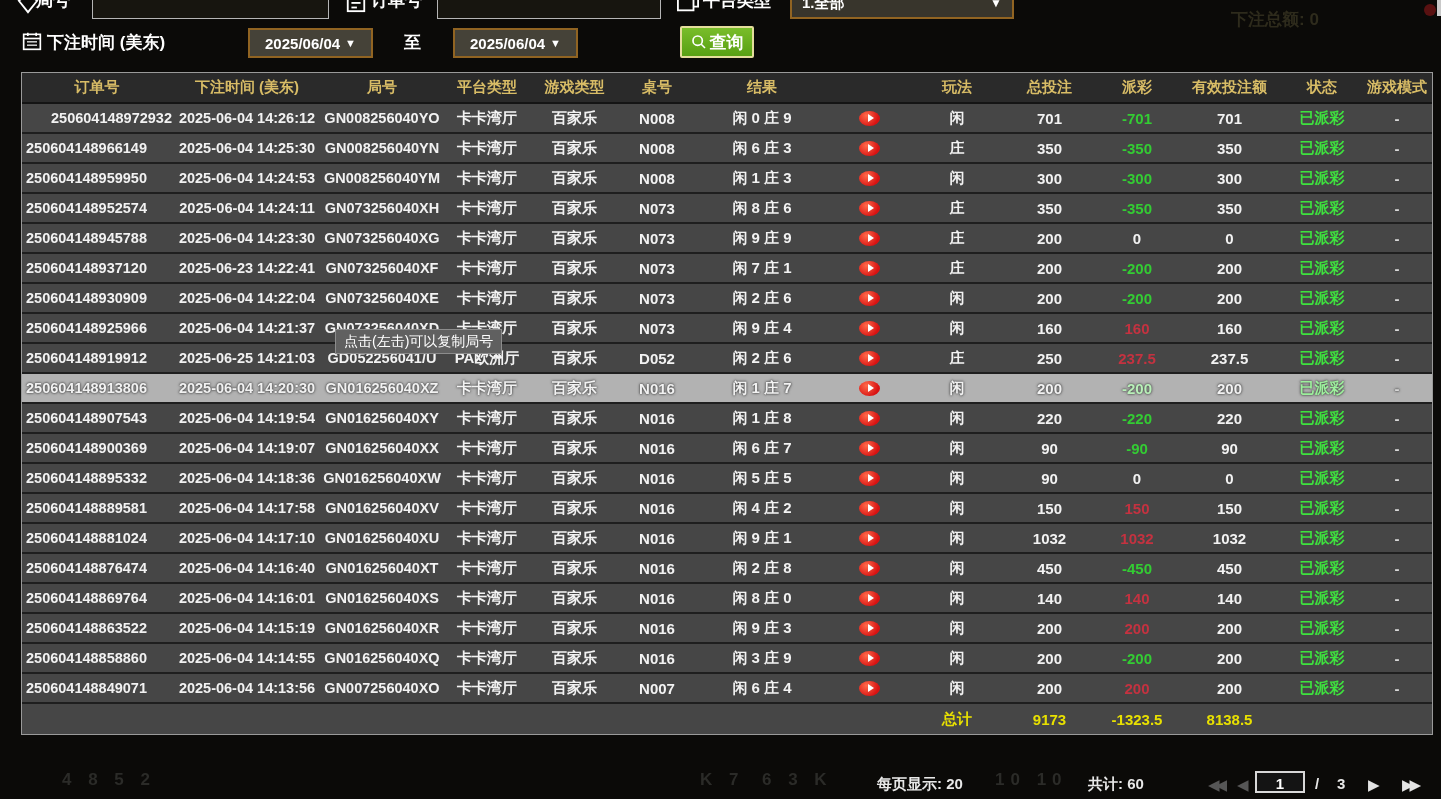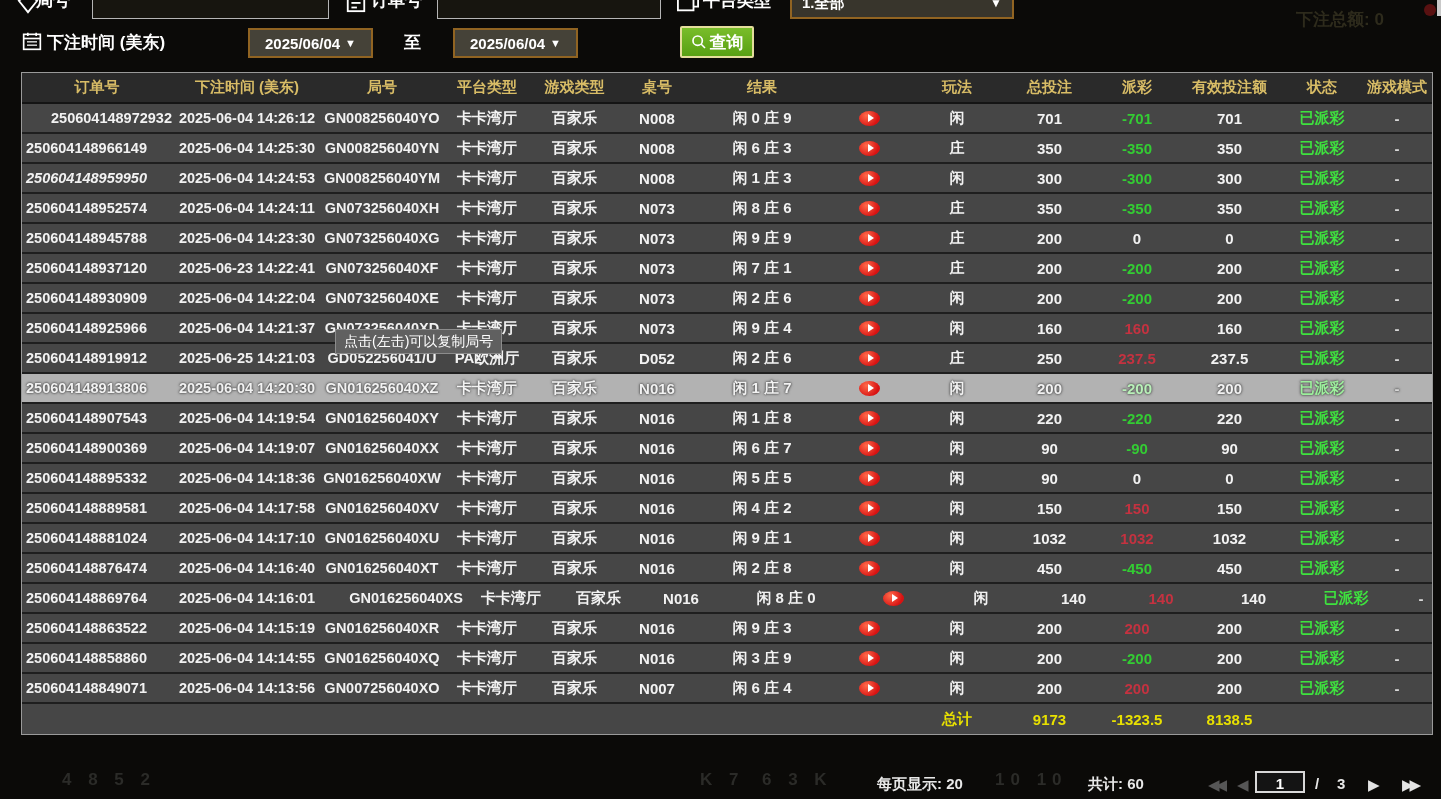--- a/index.html
+++ b/index.html
@@ -9,7 +9,7 @@
 
   
   .bg-hint{position:absolute;color:#2b2b28;font-weight:bold;font-size:17px;letter-spacing:6px;}
-  .bg-total{position:absolute;left:1296px;top:8px;color:#2e2b1c;font-size:17px;font-weight:bold;}
+  .bg-total{position:absolute;left:1231px;top:8px;color:#2e2b1c;font-size:17px;font-weight:bold;}
   .notif-dot{position:absolute;left:1424px;top:4px;width:12px;height:12px;border-radius:50%;background:#591111;}
   .corner-frag{position:absolute;left:1437px;top:0;width:4px;height:16px;background:#c9c9c9;}
 

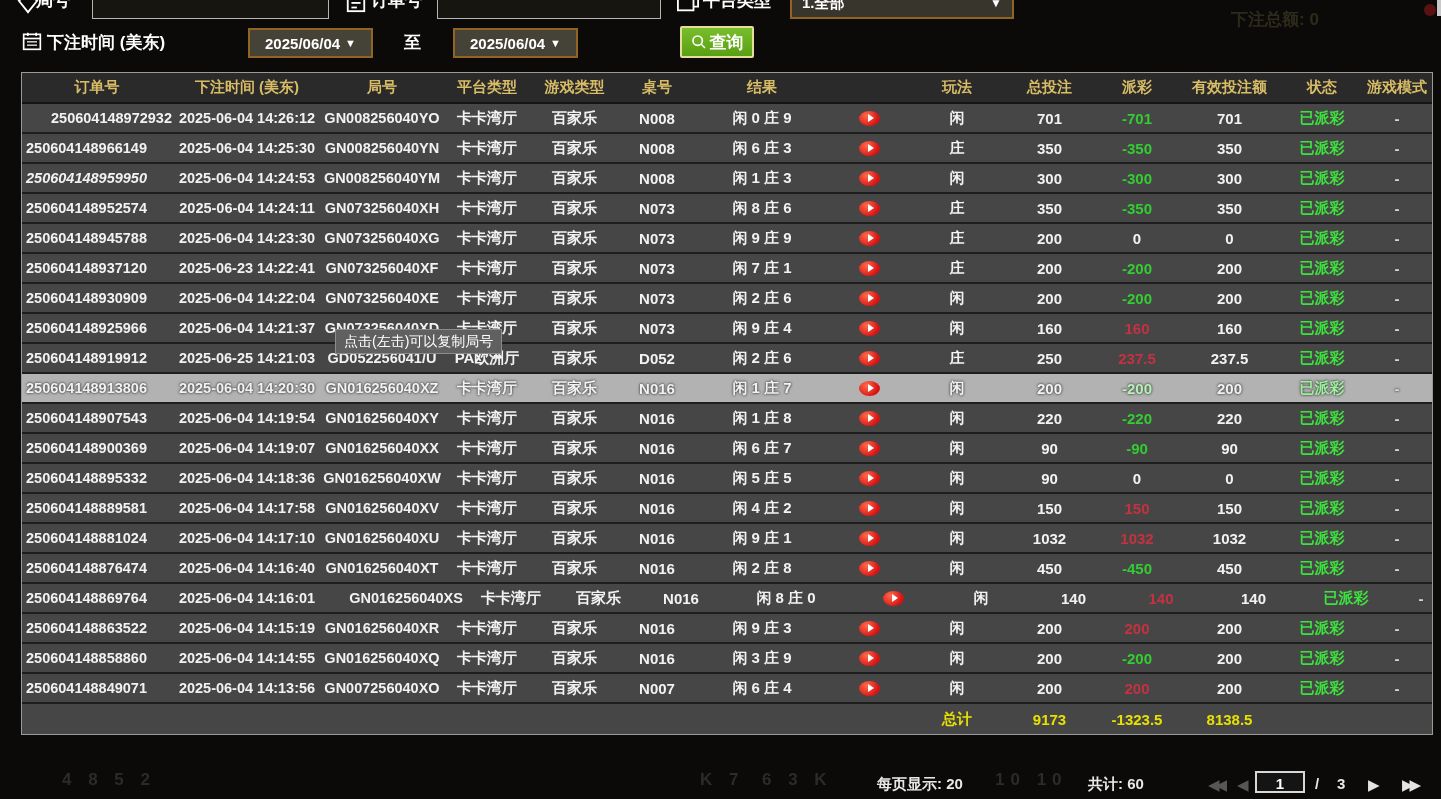--- a/index.html
+++ b/index.html
@@ -205,7 +205,7 @@
           <div class="cell c-mode" style="width: 70px;">-</div>
         </div>
         <div class="row">
-          <div class="cell c-left c-num" style="width: 150px; font-style: italic;">250604148959950</div>
+          <div class="cell c-left c-num" style="width: 150px;">250604148959950</div>
           <div class="cell c-num" style="width: 150px;">2025-06-04 14:24:53</div>
           <div class="cell c-num" style="width: 120px;">GN008256040YM</div>
           <div class="cell " style="width: 90px;">卡卡湾厅</div>

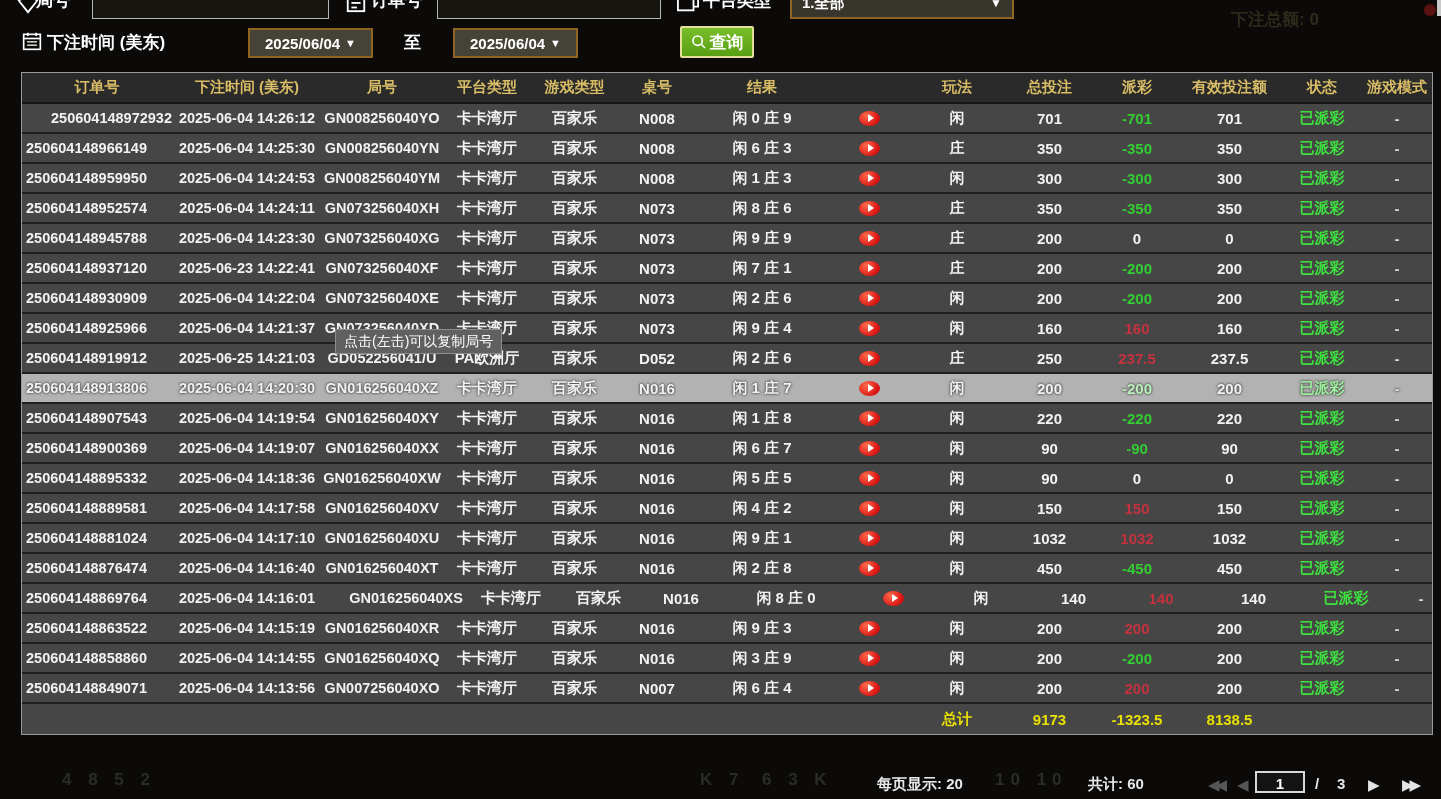--- a/index.html
+++ b/index.html
@@ -487,7 +487,7 @@
         <div class="row">
           <div class="cell c-left c-num" style="width: 150px;">250604148869764</div>
           <div class="cell c-num" style="width: 150px;">2025-06-04 14:16:01</div>
-          <div class="cell c-num" style="width: 120px; margin-left: 24px;">GN016256040XS</div>
+          <div class="cell c-num" style="width: 120px;">GN016256040XS</div>
           <div class="cell " style="width: 90px;">卡卡湾厅</div>
           <div class="cell " style="width: 85px;">百家乐</div>
           <div class="cell " style="width: 80px;">N016</div>

